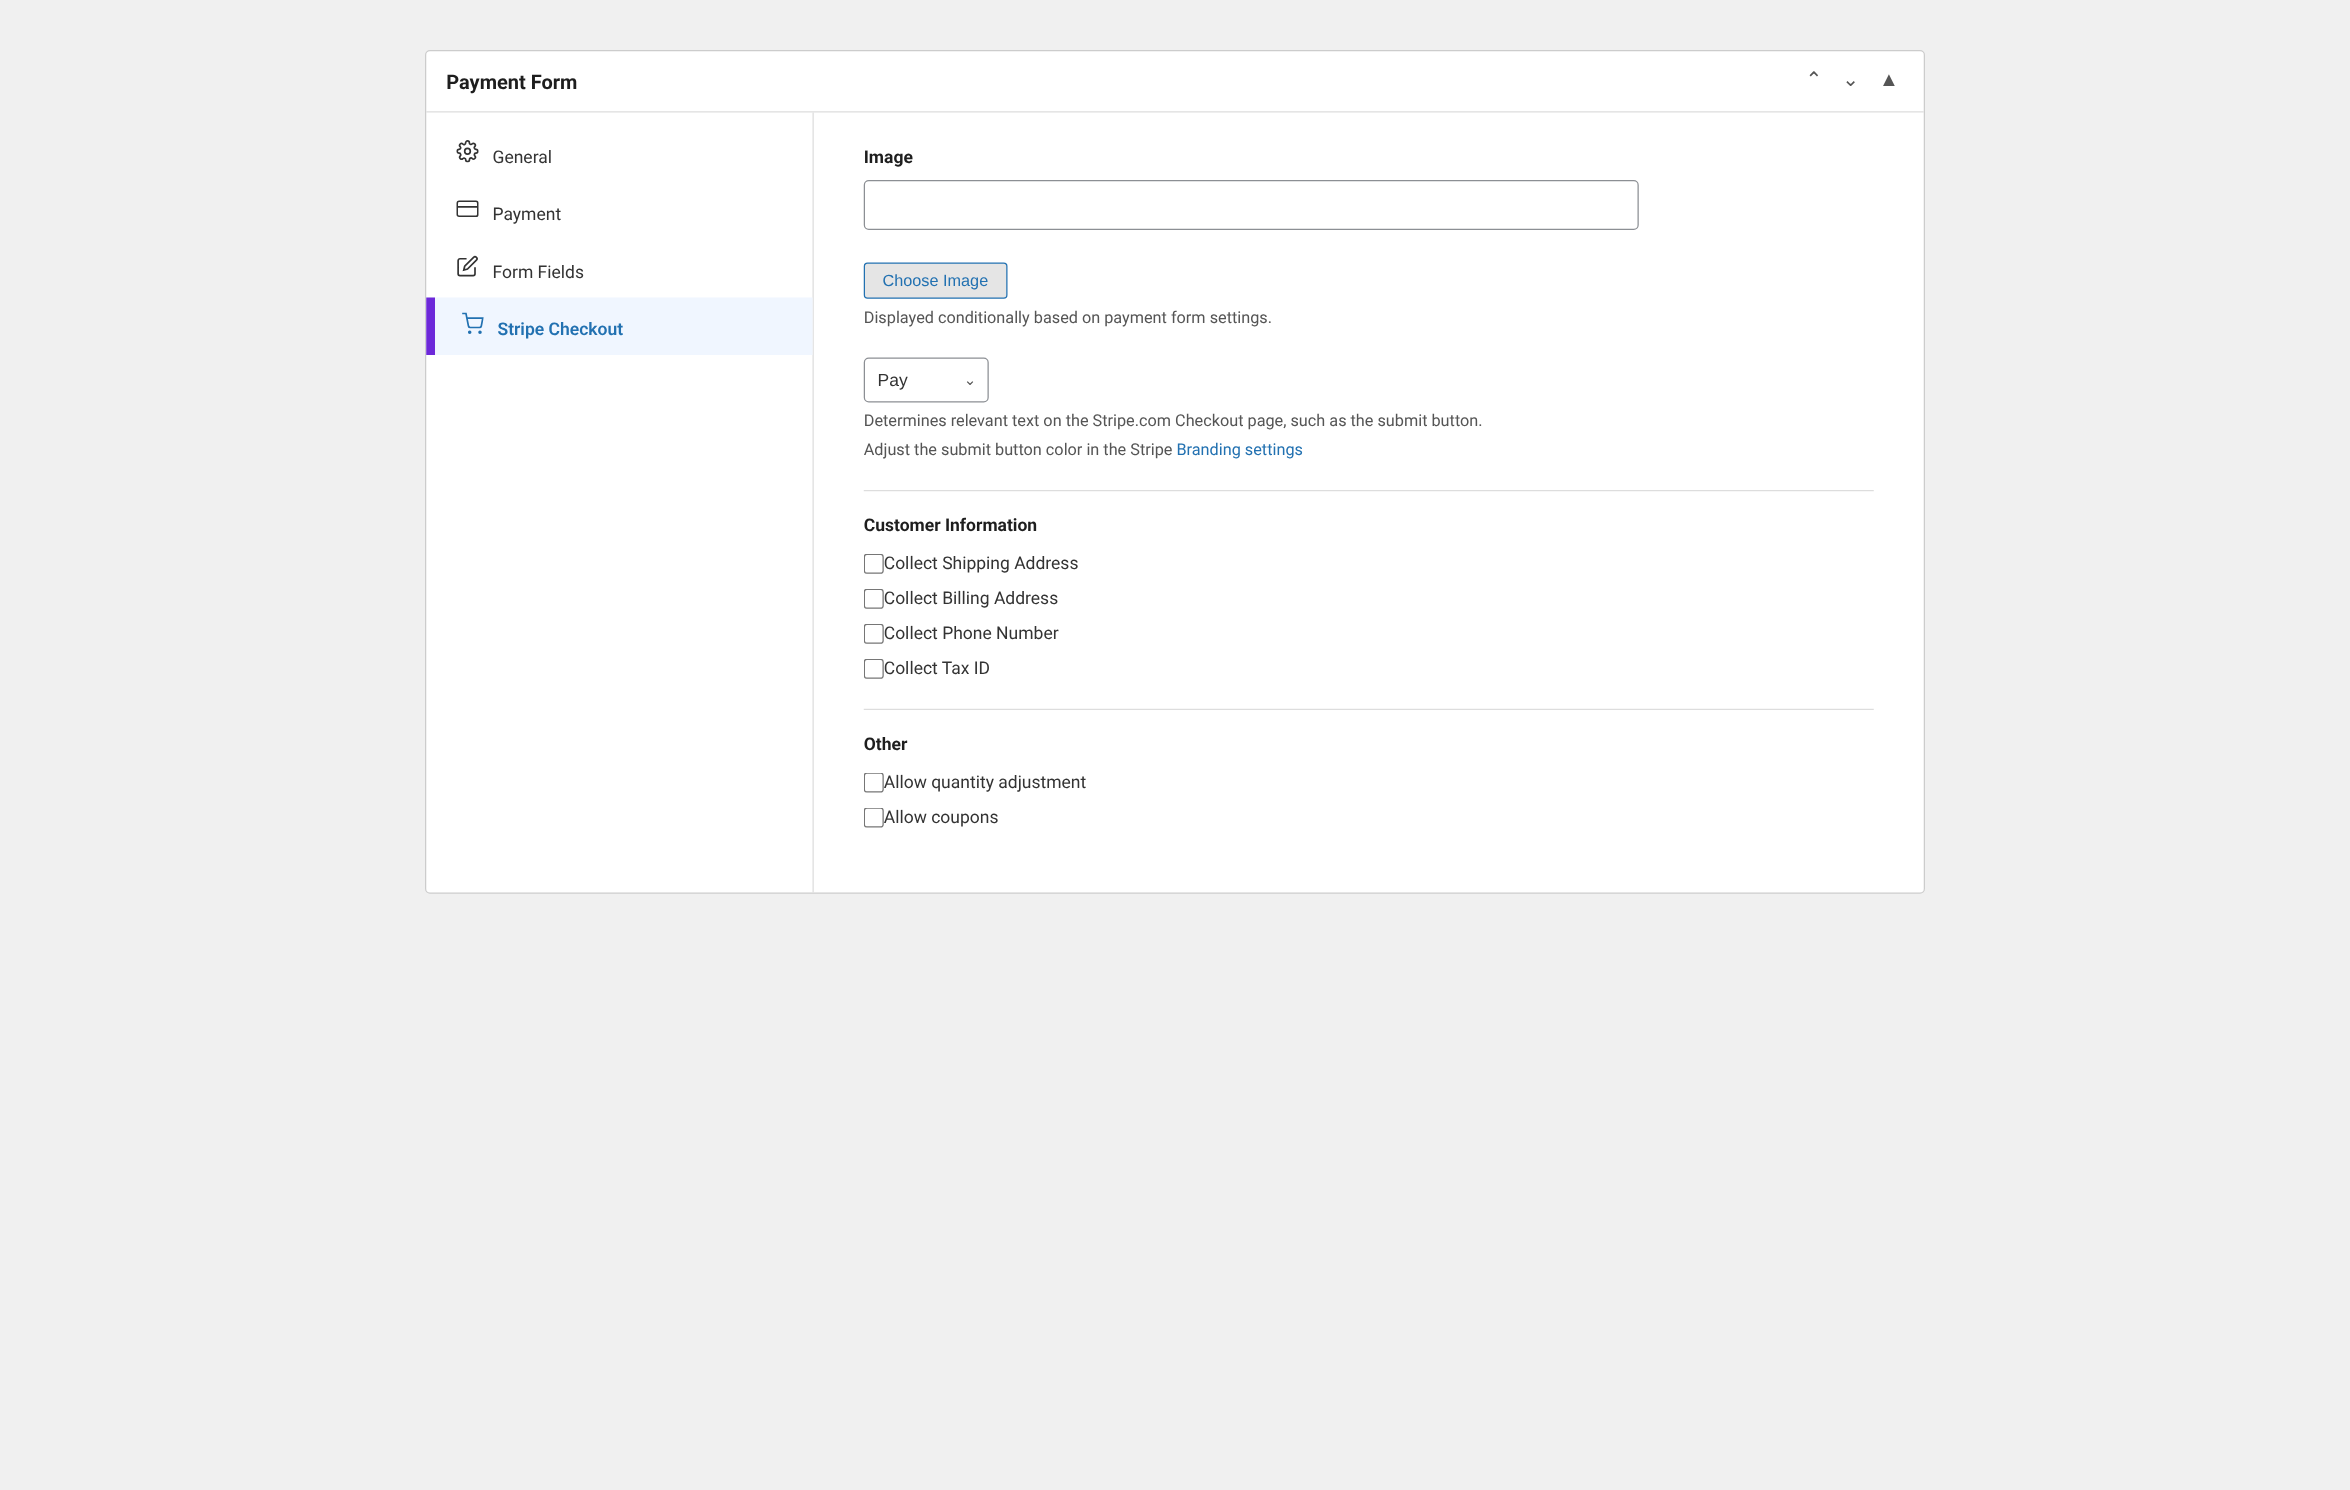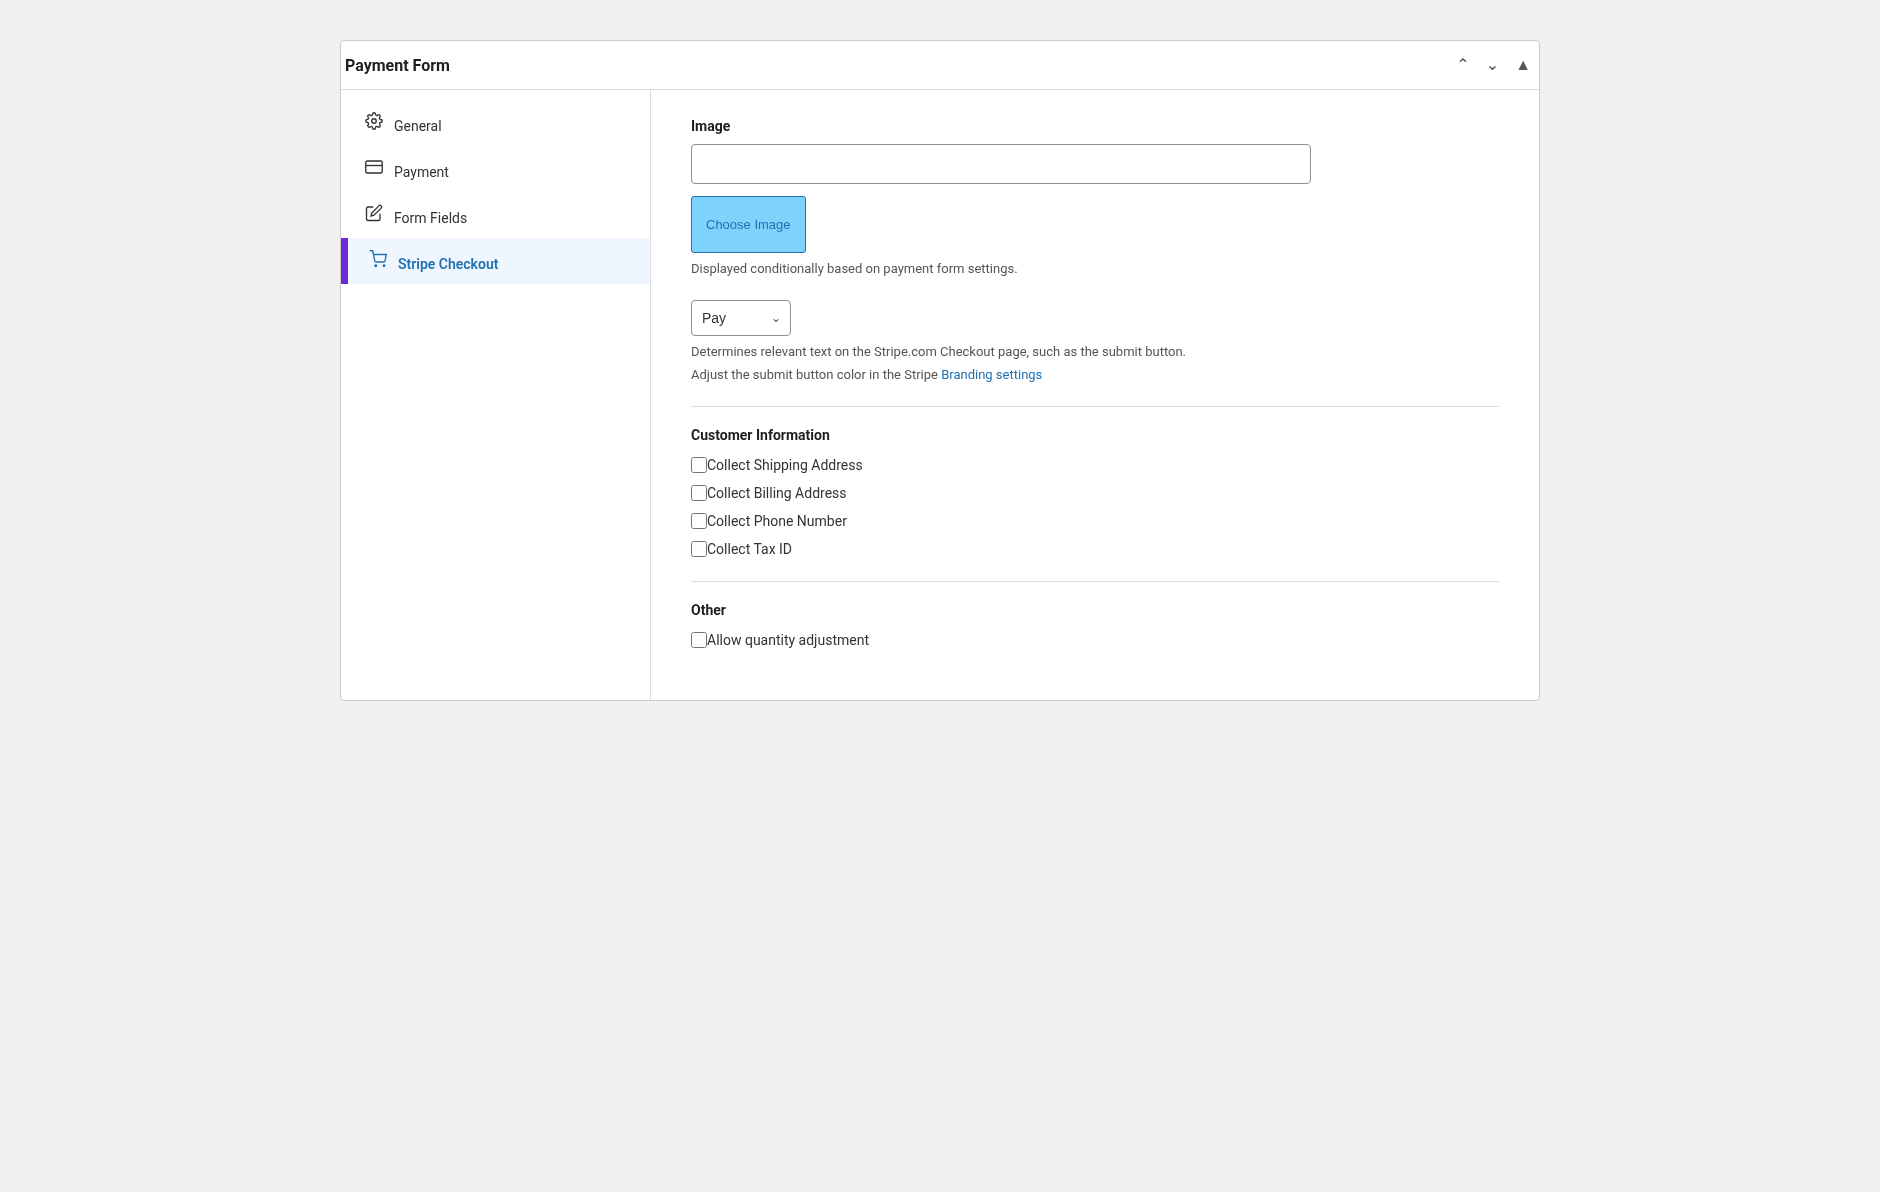--- a/index.html
+++ b/index.html
@@ -32,7 +32,7 @@
       display: flex;
       align-items: center;
       justify-content: space-between;
-      padding: 14px 4px;
+      padding: 14px 16px;
       border-bottom: 1px solid #ddd;
     }
 

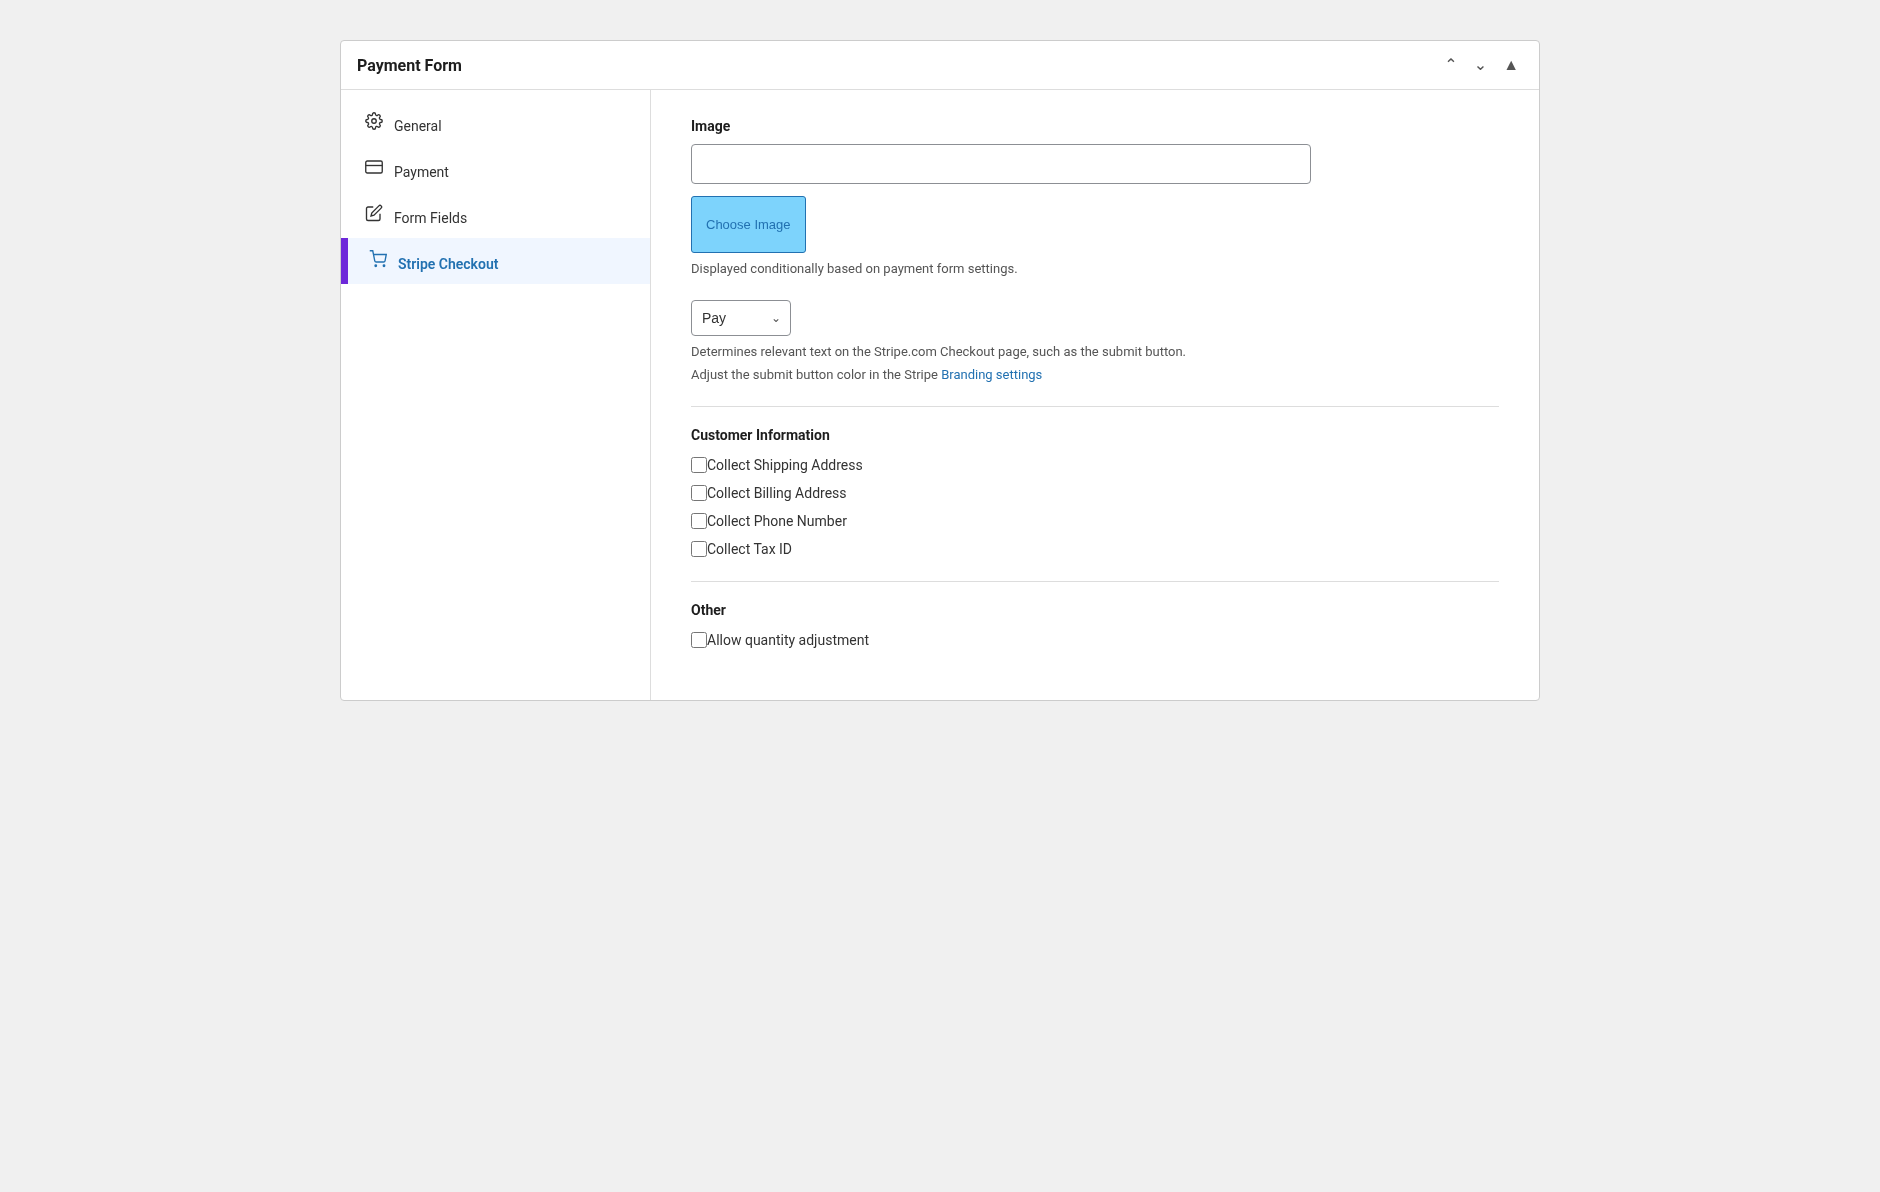--- a/index.html
+++ b/index.html
@@ -124,9 +124,9 @@
     }
 
     .btn-choose-image {
-      margin-top: 12px;
-      padding: 20px 14px;
-      background: #7dd3fc;
+      margin-top: 26px;
+      padding: 6px 14px;
+      background: #e5e5e5;
       border: 1px solid #2271b1;
       border-radius: 3px;
       color: #2271b1;

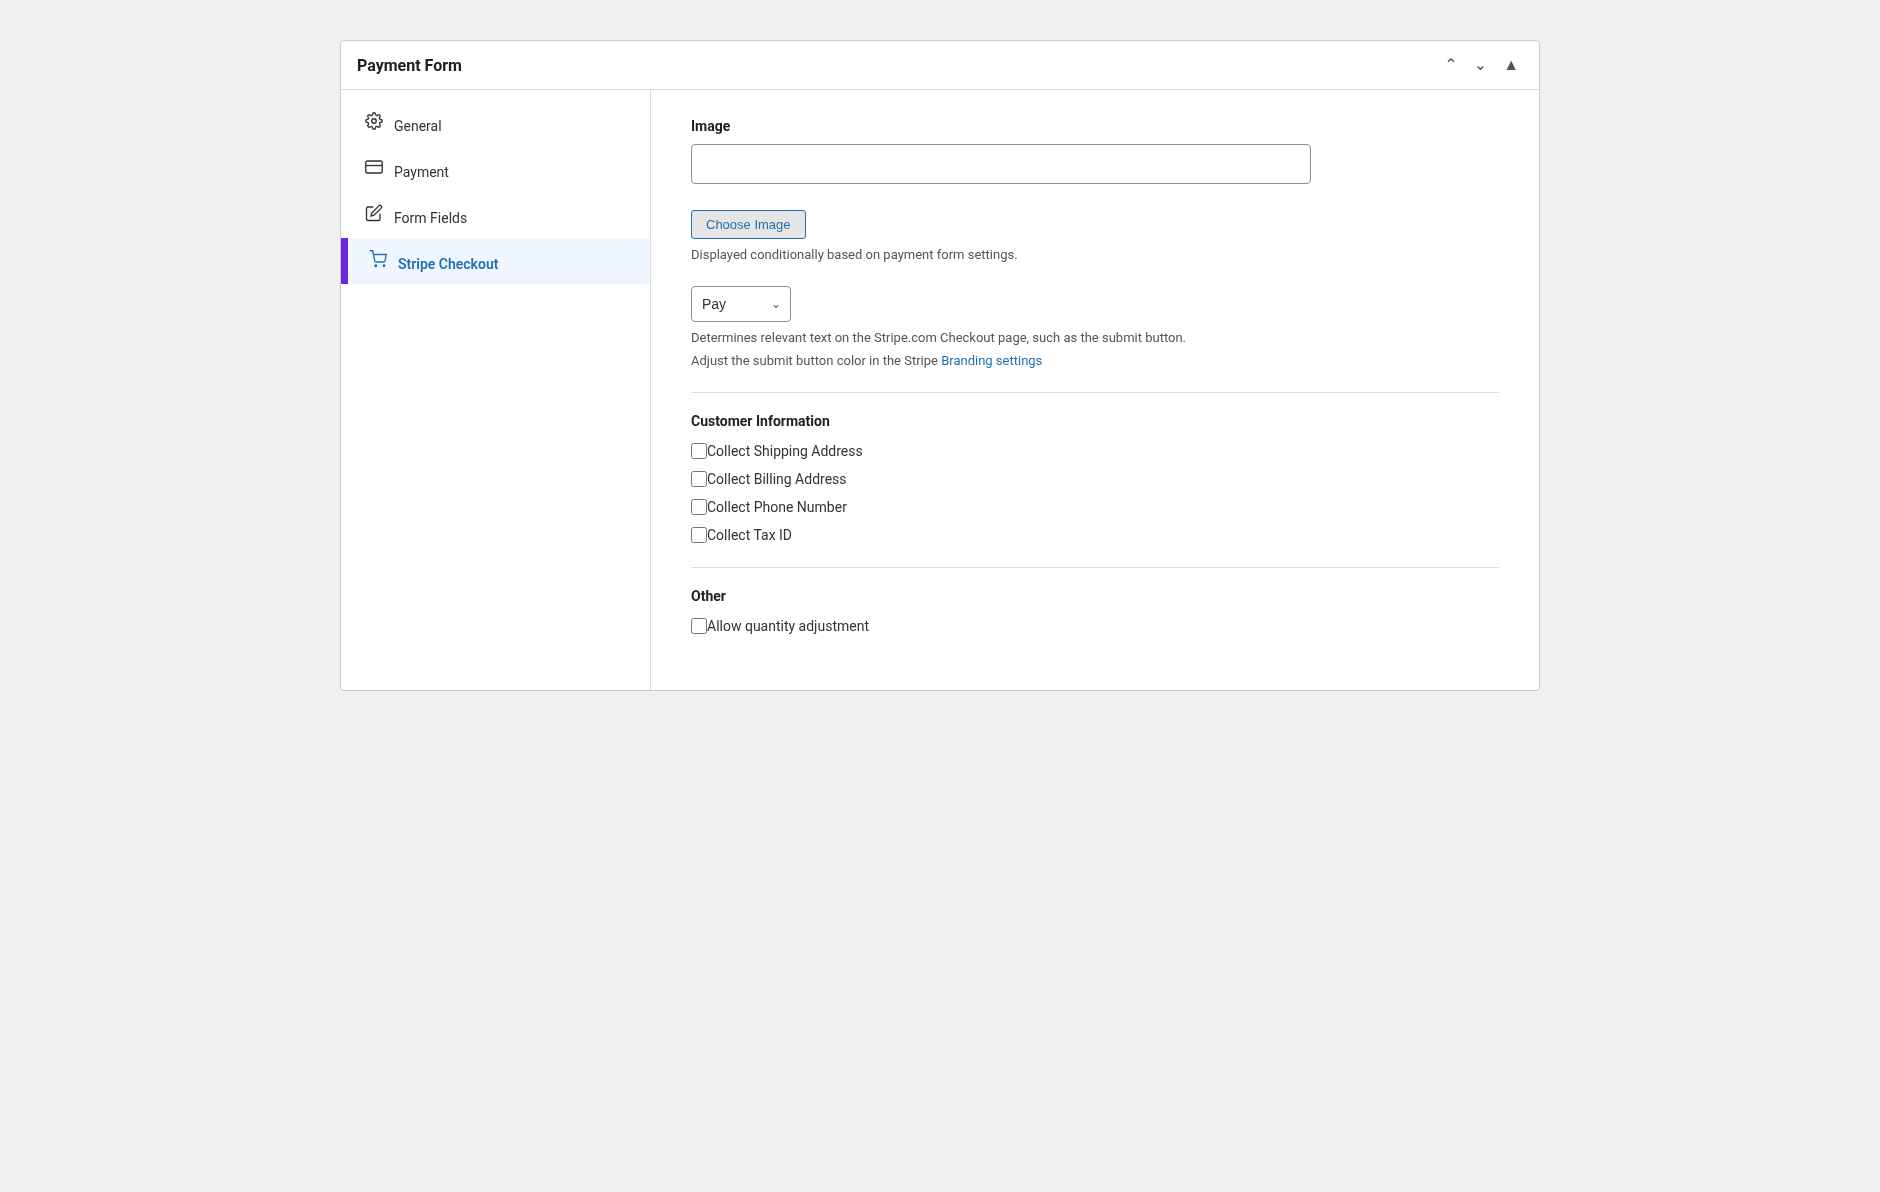--- a/index.html
+++ b/index.html
@@ -352,6 +352,10 @@
             <label for="allow-quantity">Allow quantity adjustment</label>
           </div>
 
+          <div class="checkbox-item">
+            <input type="checkbox" id="allow-coupons" style="">
+            <label for="allow-coupons">Allow coupons</label>
+          </div>
 
         </div>
       </div>

